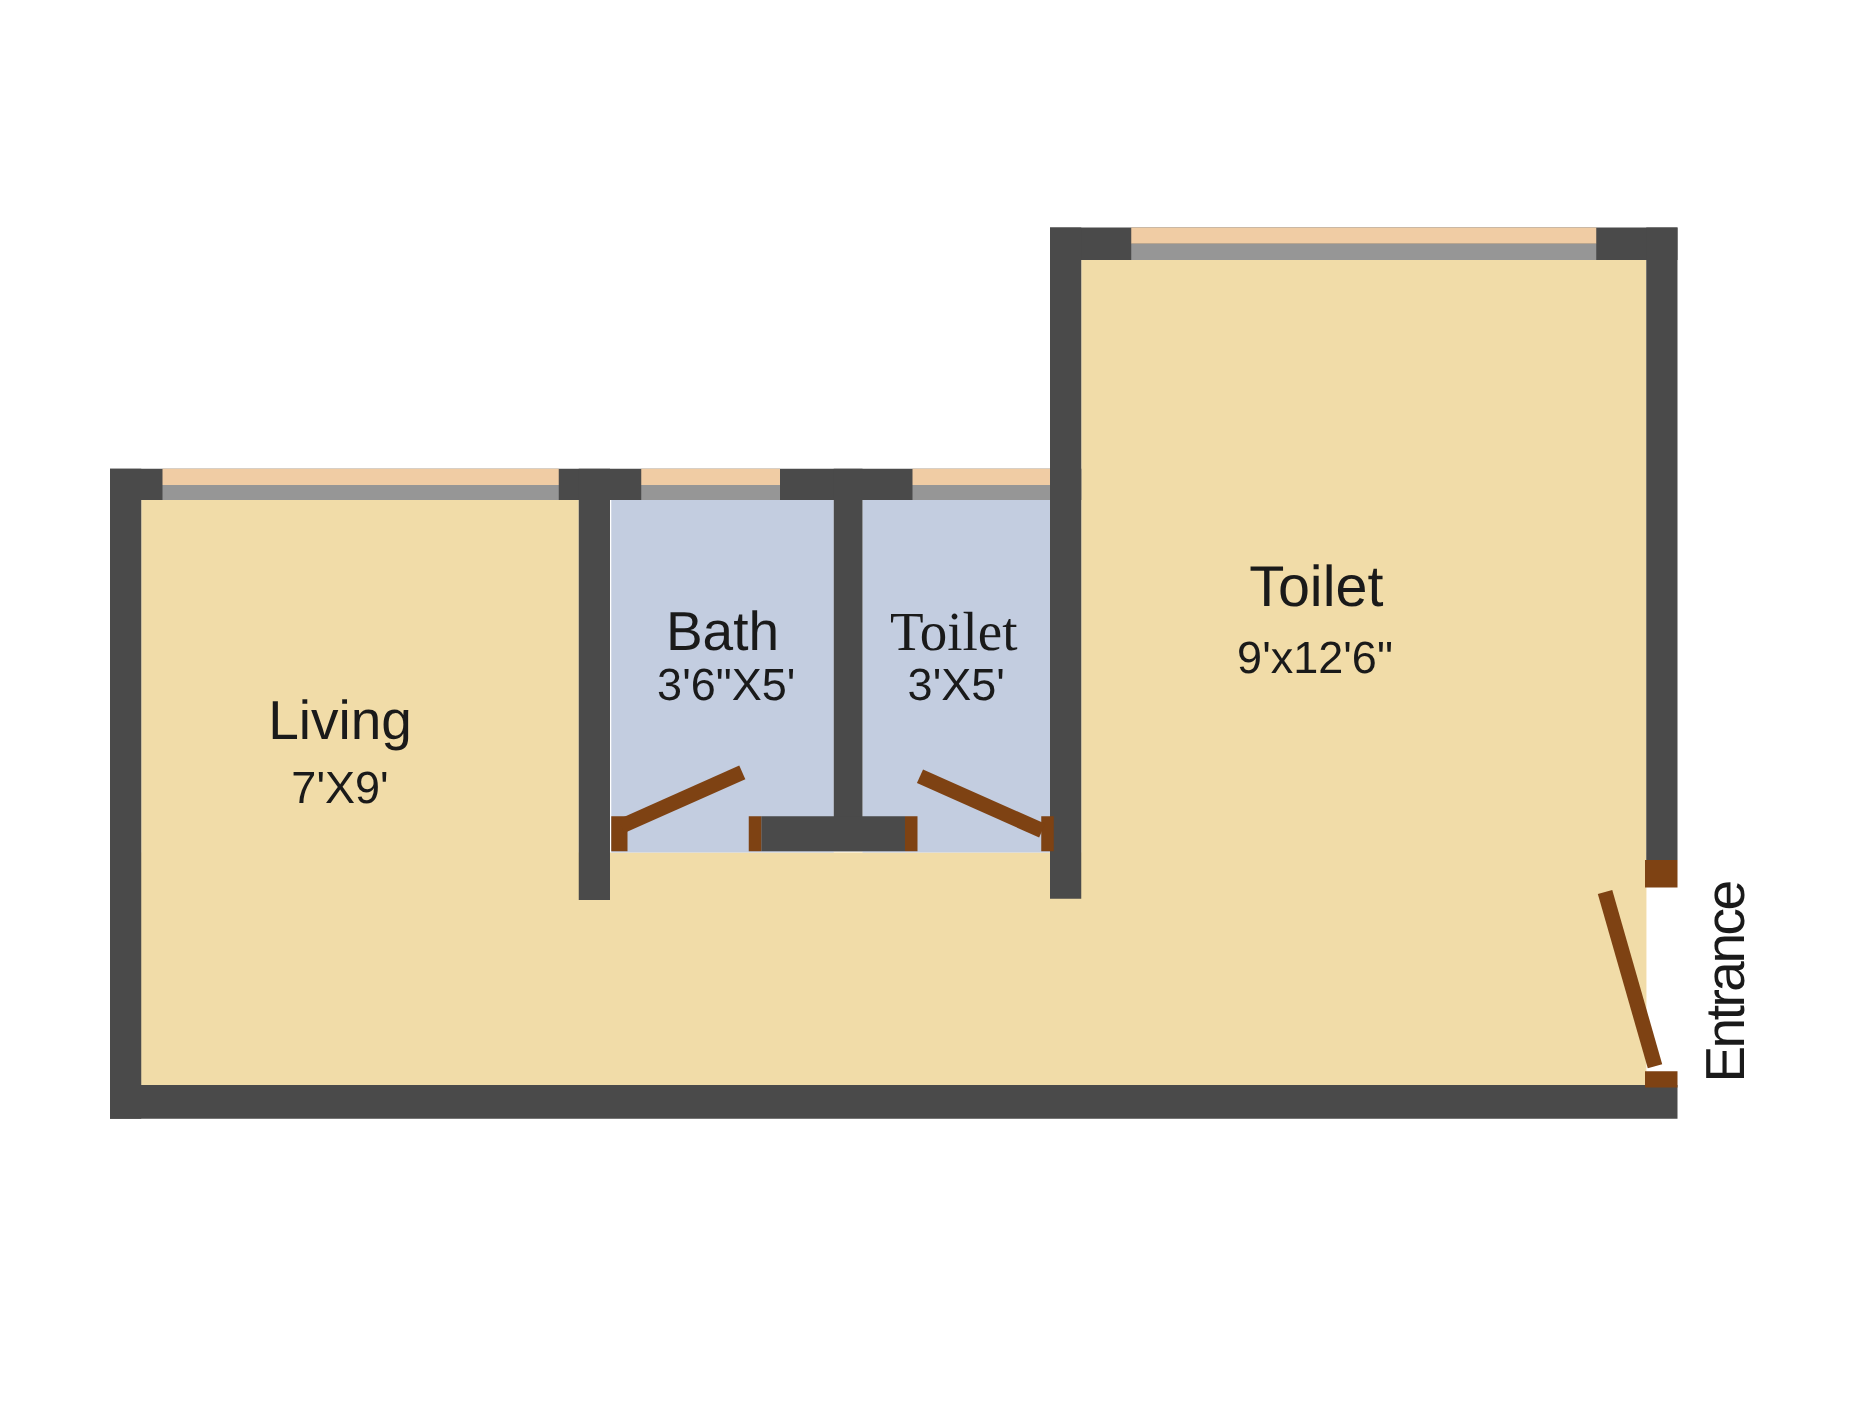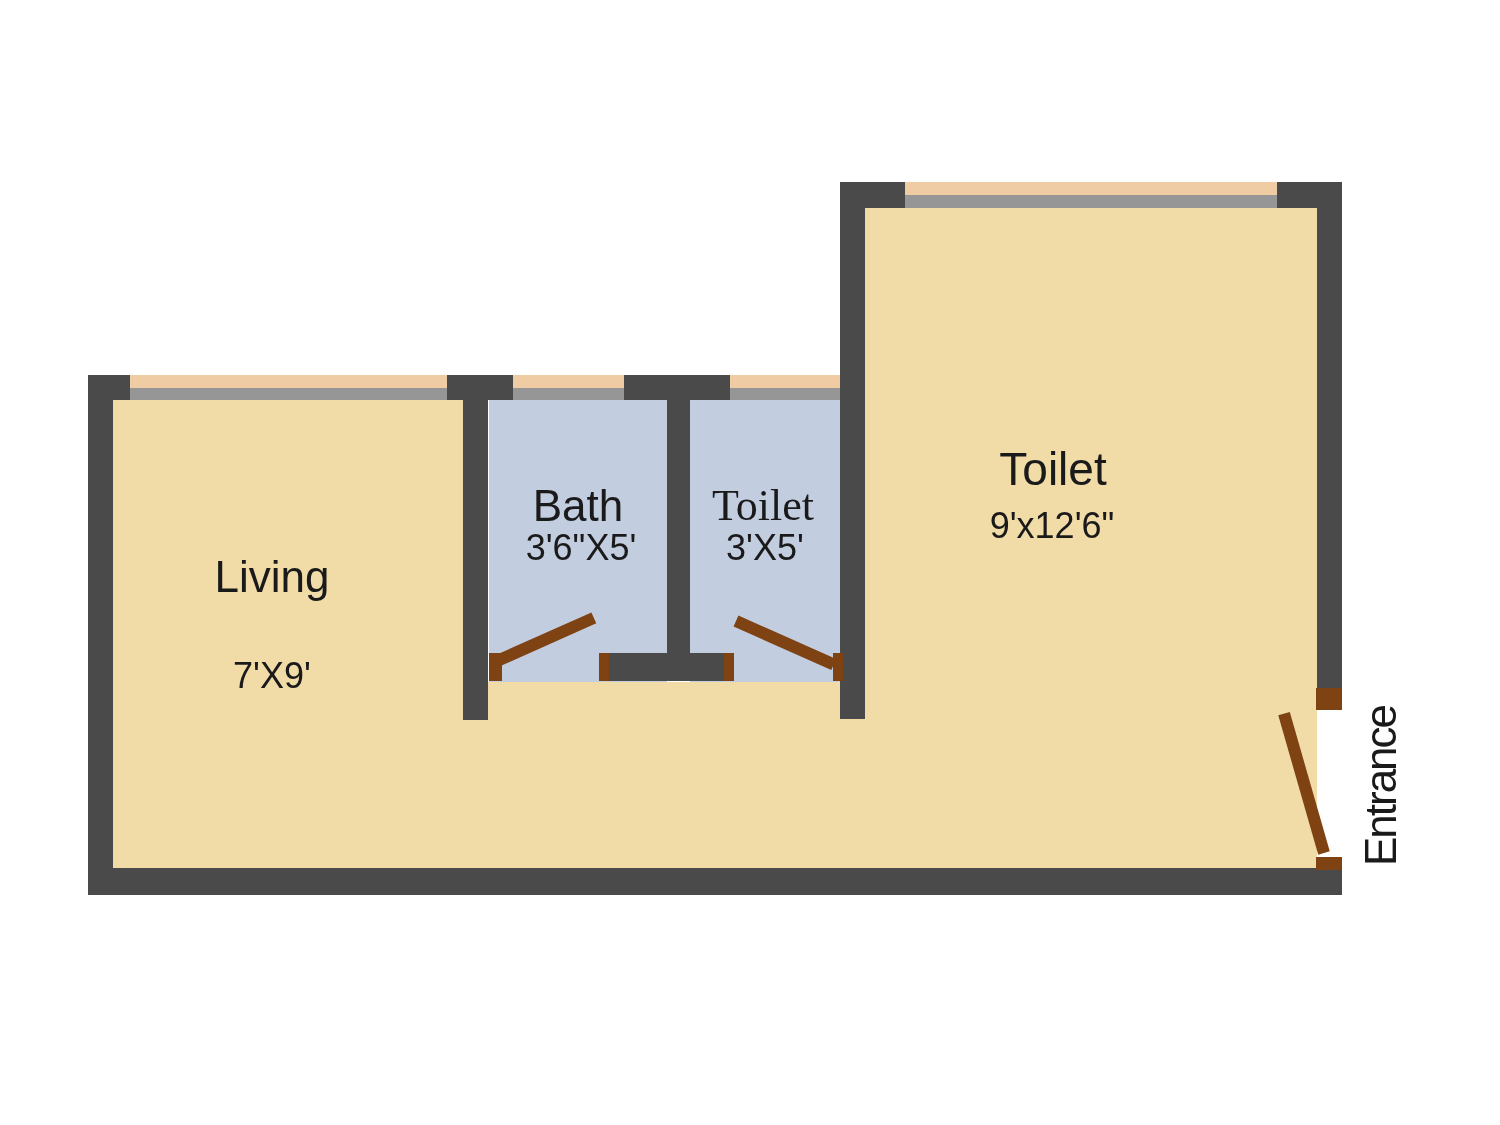--- a/index.html
+++ b/index.html
@@ -76,7 +76,7 @@
   <div class="d" style="left:1324px;top:847px;width:145px;height:12px;transform:rotate(-106deg);"></div>
 
   <div class="label room-name" style="left:272px;top:577px;">Living</div>
-  <div class="label room-dim" style="left:272px;top:630px;margin-top:46px;">7'X9'</div>
+  <div class="label room-dim" style="left:272px;top:630px;">7'X9'</div>
 
   <div class="label room-name" style="left:578px;top:506px;">Bath</div>
   <div class="label room-dim" style="left:581px;top:548px;">3'6"X5'</div>

